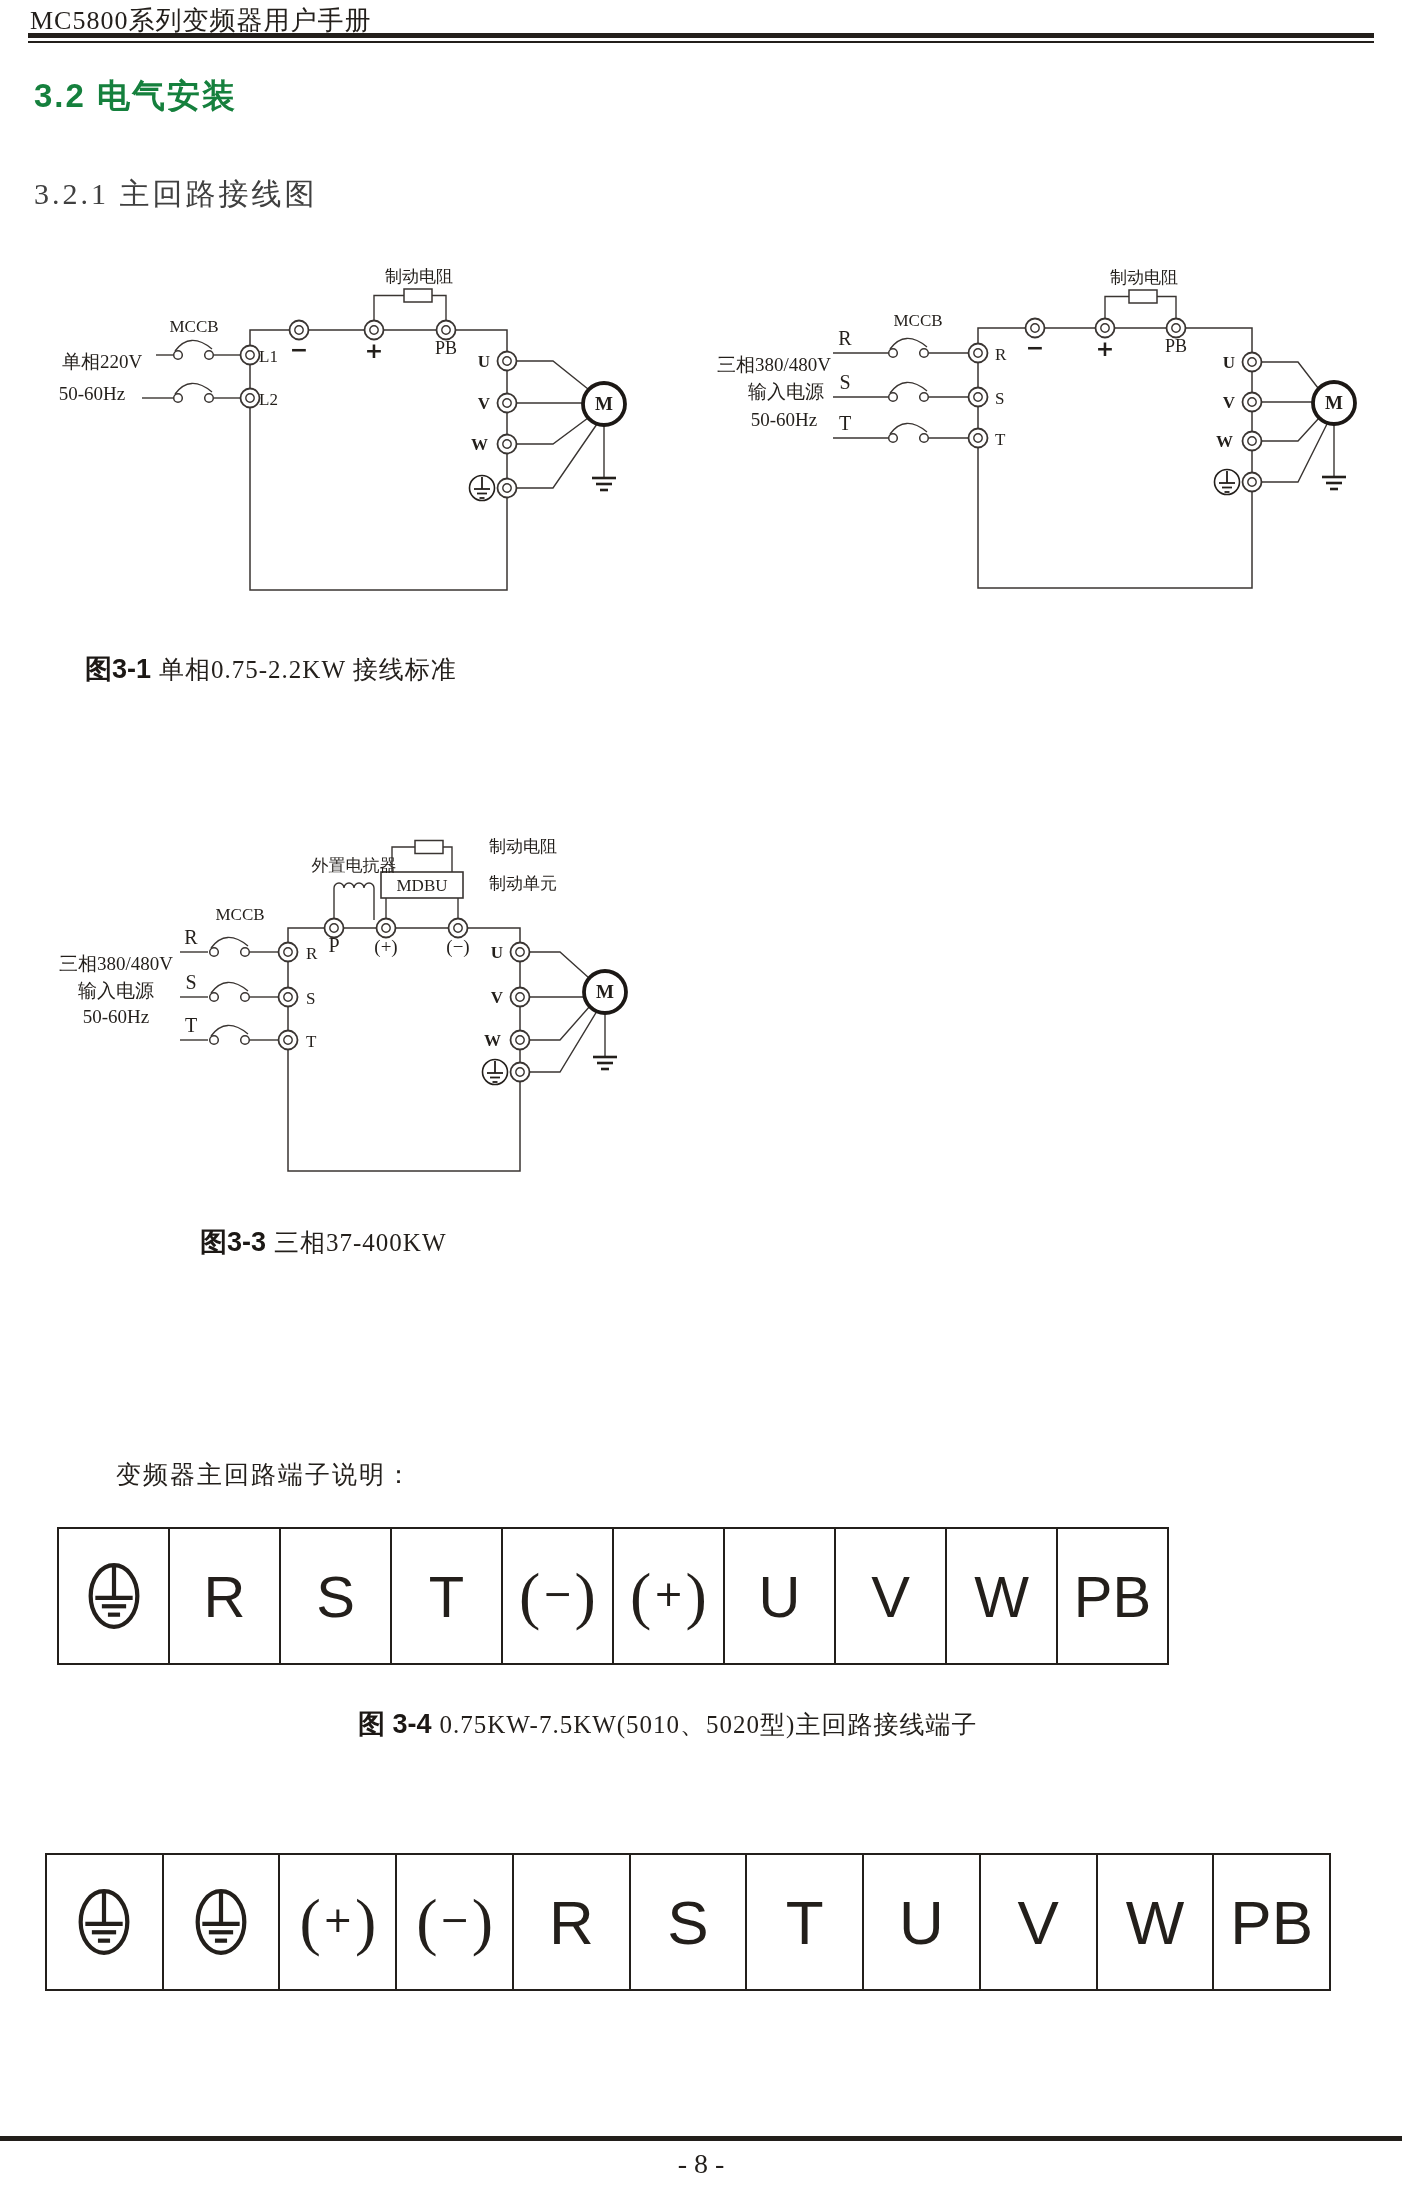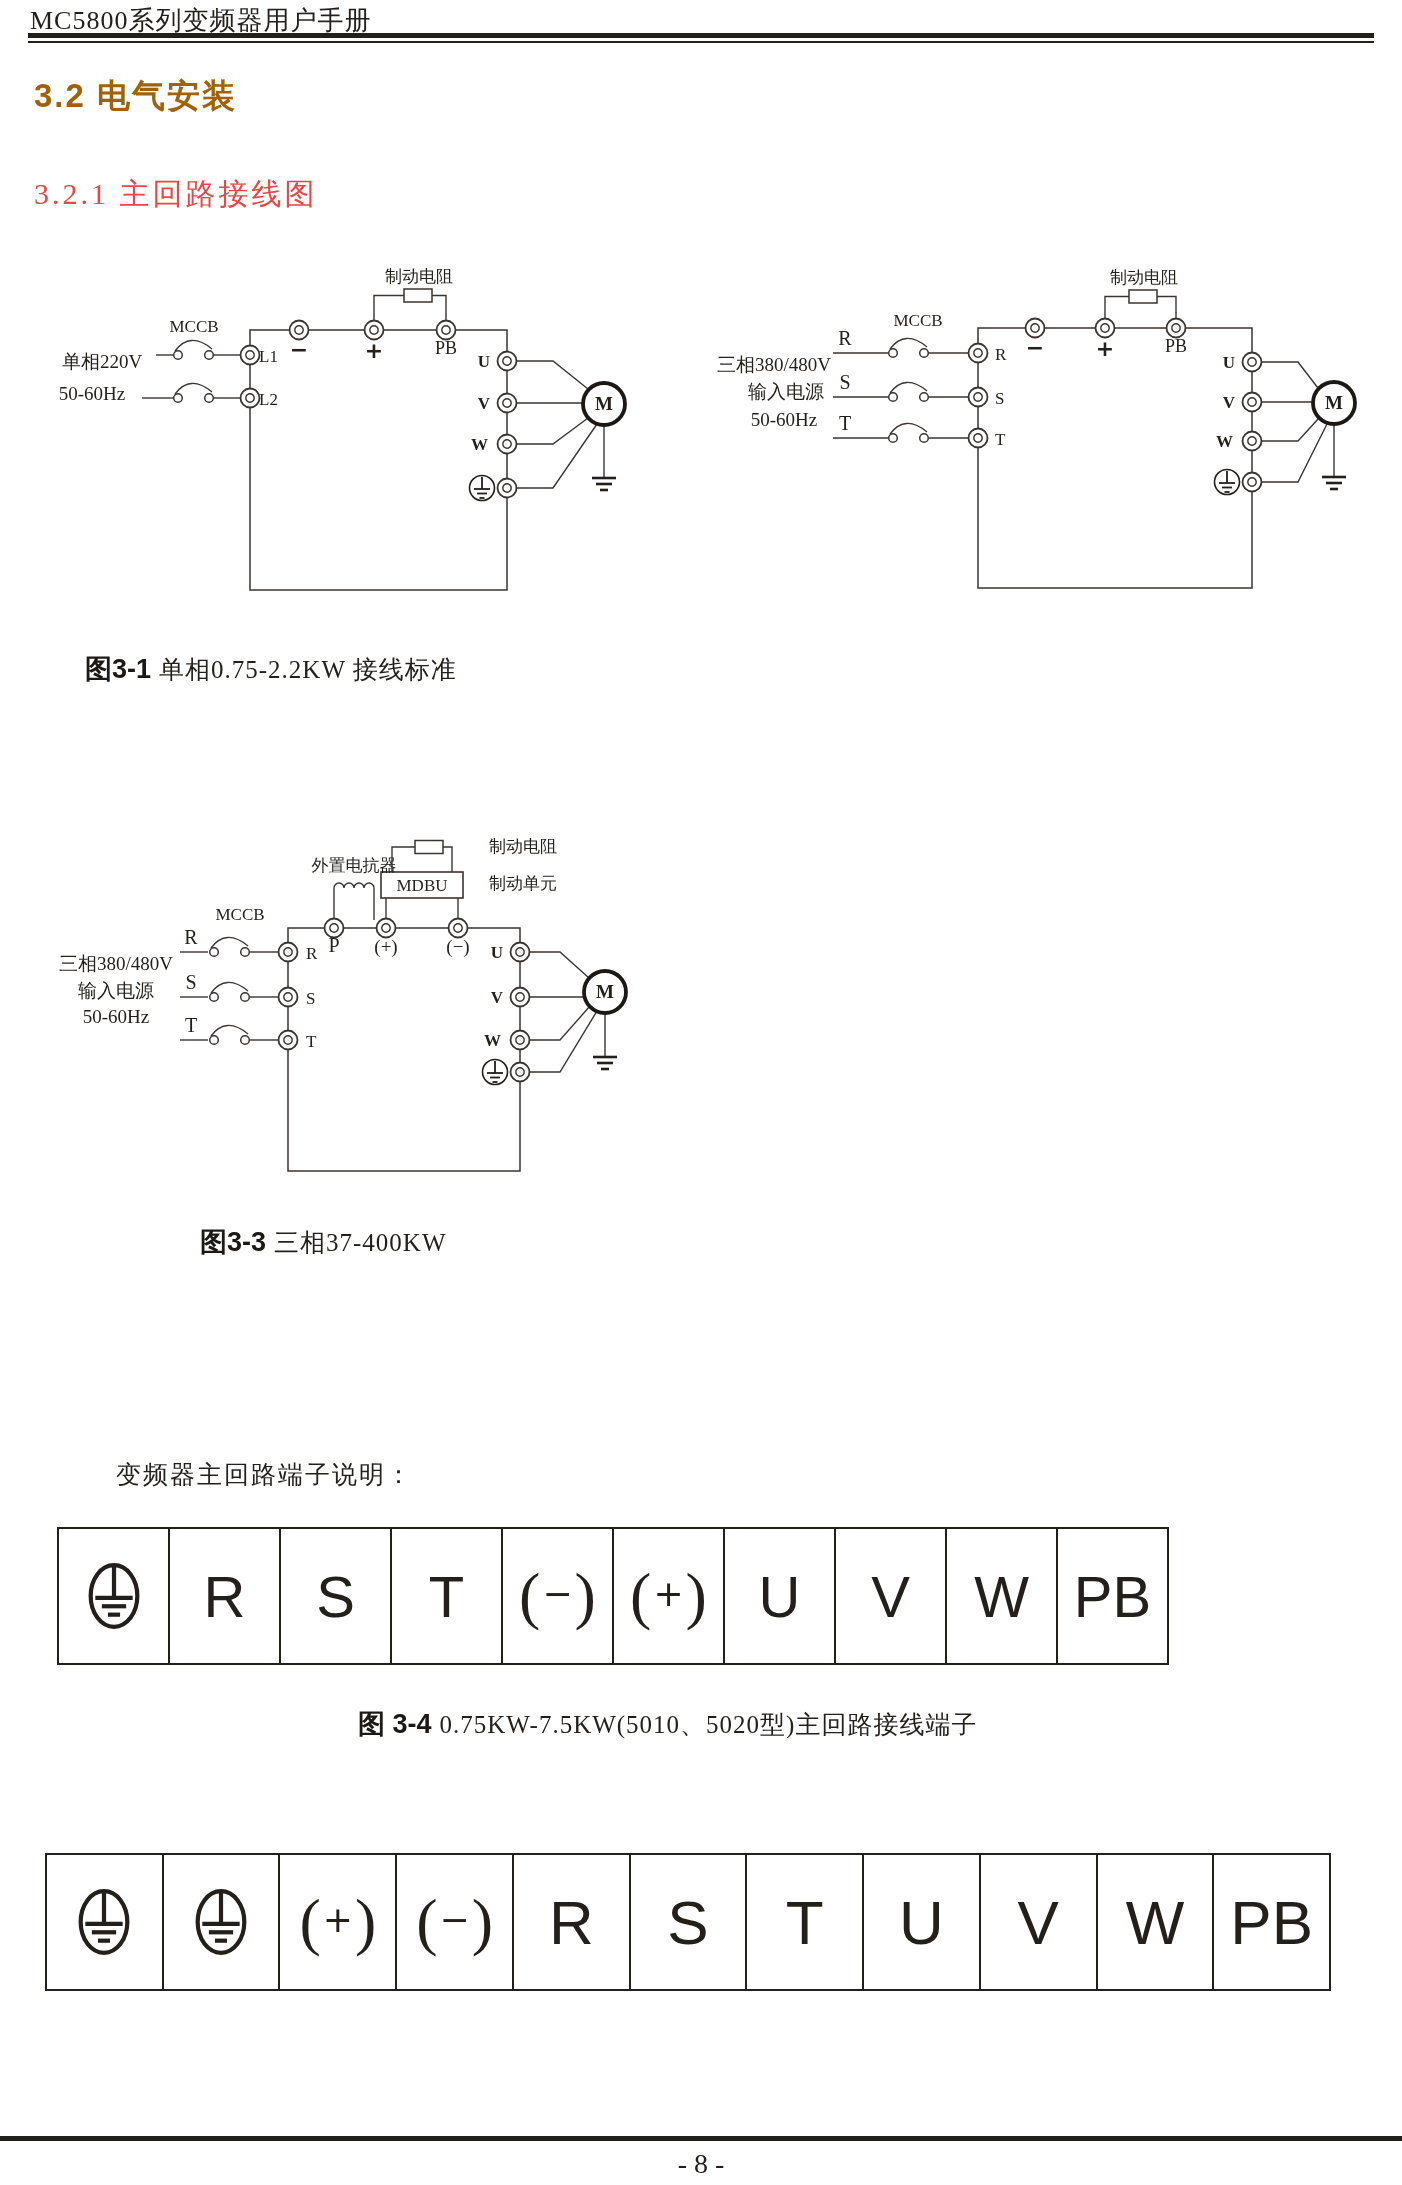--- a/index.html
+++ b/index.html
@@ -8,7 +8,7 @@
   .abs{position:absolute;}
   .header-title{font:26px "Liberation Serif", serif;color:#231f1b;letter-spacing:1px;}
   .header-rule{border-top:5px solid #231f1b;border-bottom:2px solid #231f1b;height:3px;background:#fff;}
-  .h-bold{font:bold 33px "Liberation Sans", sans-serif;color:#a16207;letter-spacing:2px;}
+  .h-bold{font:bold 33px "Liberation Sans", sans-serif;color:#15803d;letter-spacing:2px;}
   .h-serif{font:30px "Liberation Serif", serif;color:#ef4444;letter-spacing:3px;}
   .p-serif{font:25px "Liberation Serif", serif;color:#231f1b;letter-spacing:2px;}
   .fig-caption{white-space:nowrap;}

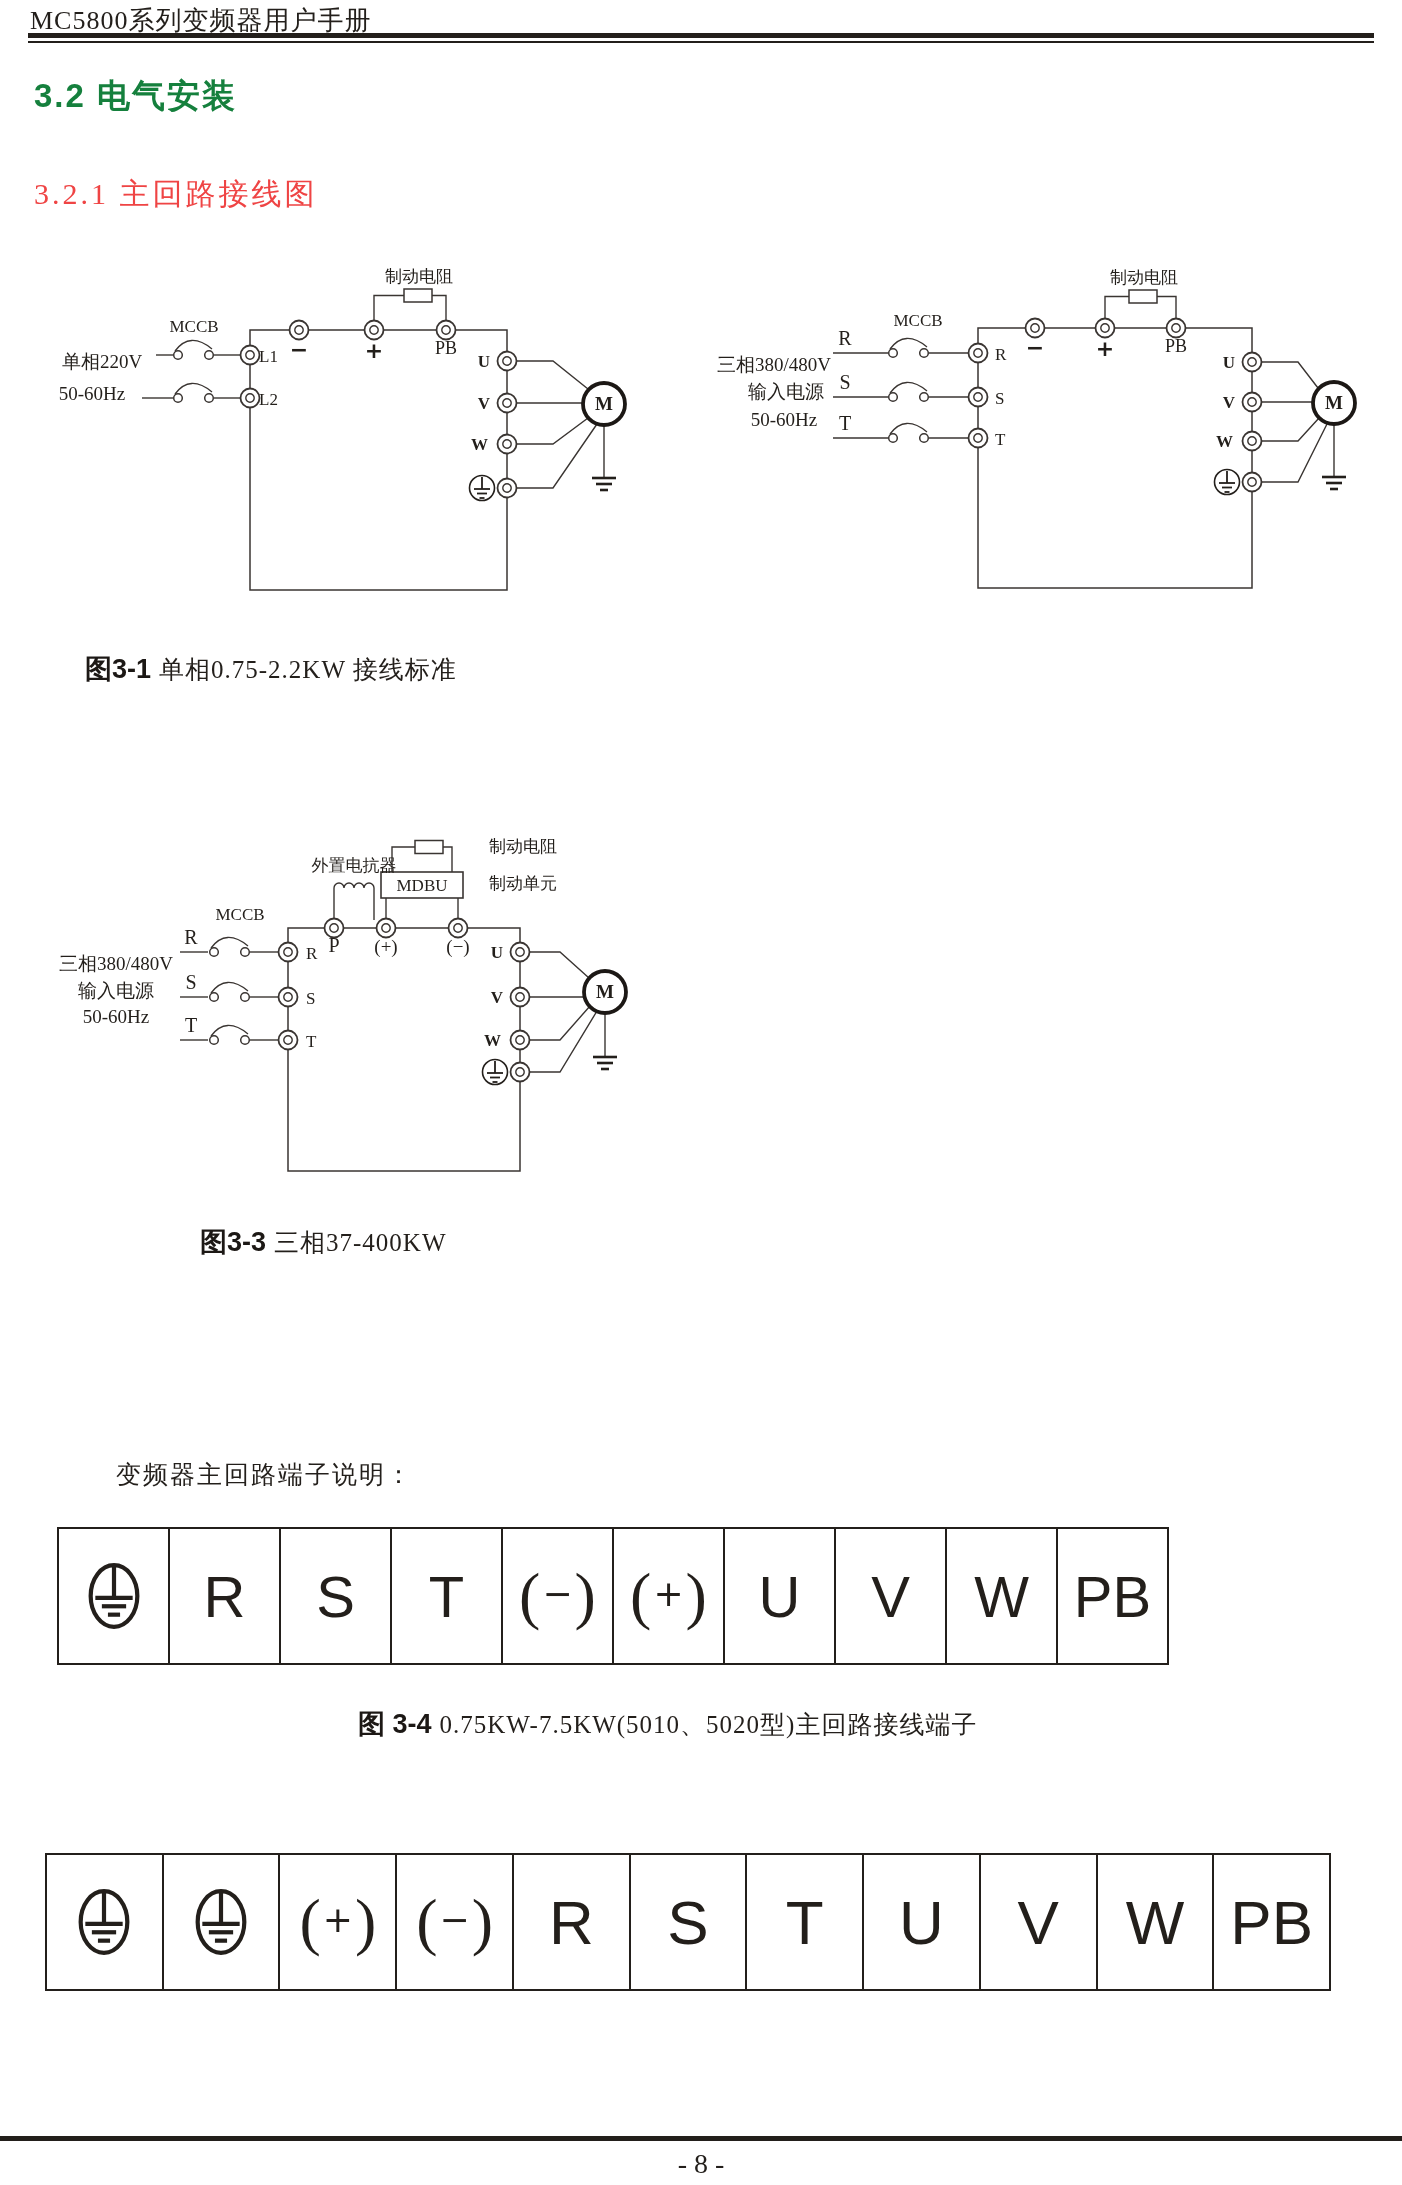--- a/index.html
+++ b/index.html
@@ -9,7 +9,7 @@
   .header-title{font:26px "Liberation Serif", serif;color:#231f1b;letter-spacing:1px;}
   .header-rule{border-top:5px solid #231f1b;border-bottom:2px solid #231f1b;height:3px;background:#fff;}
   .h-bold{font:bold 33px "Liberation Sans", sans-serif;color:#15803d;letter-spacing:2px;}
-  .h-serif{font:30px "Liberation Serif", serif;color:#ef4444;letter-spacing:3px;}
+  .h-serif{font:30px "Liberation Serif", serif;color:#404040;letter-spacing:3px;}
   .p-serif{font:25px "Liberation Serif", serif;color:#231f1b;letter-spacing:2px;}
   .fig-caption{white-space:nowrap;}
   .cap-fig{font:bold 27px "Liberation Sans", sans-serif;color:#1c1815;}

